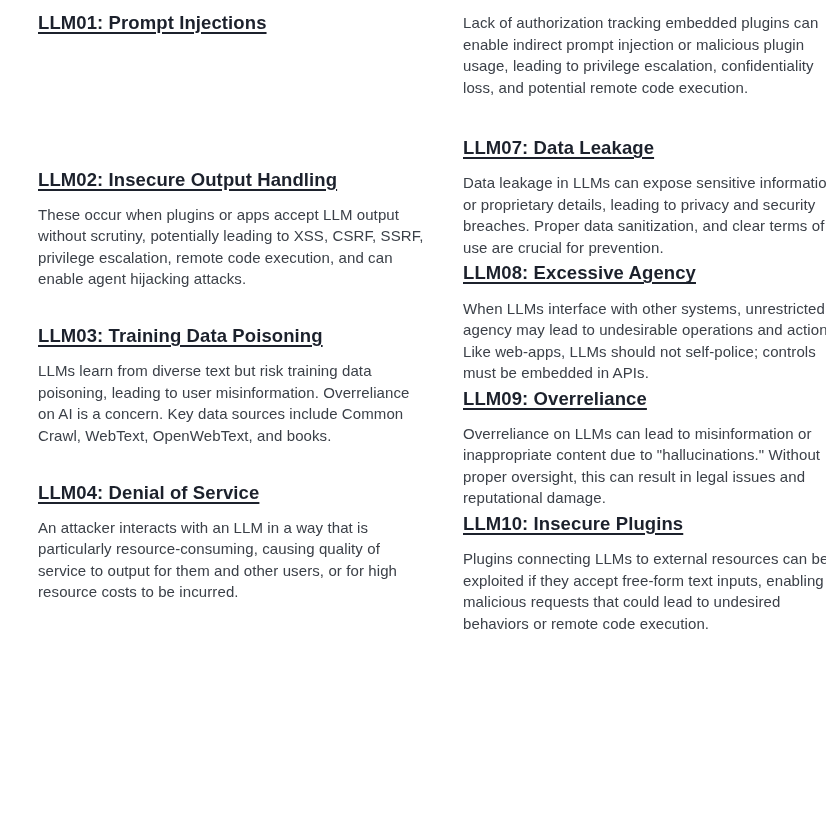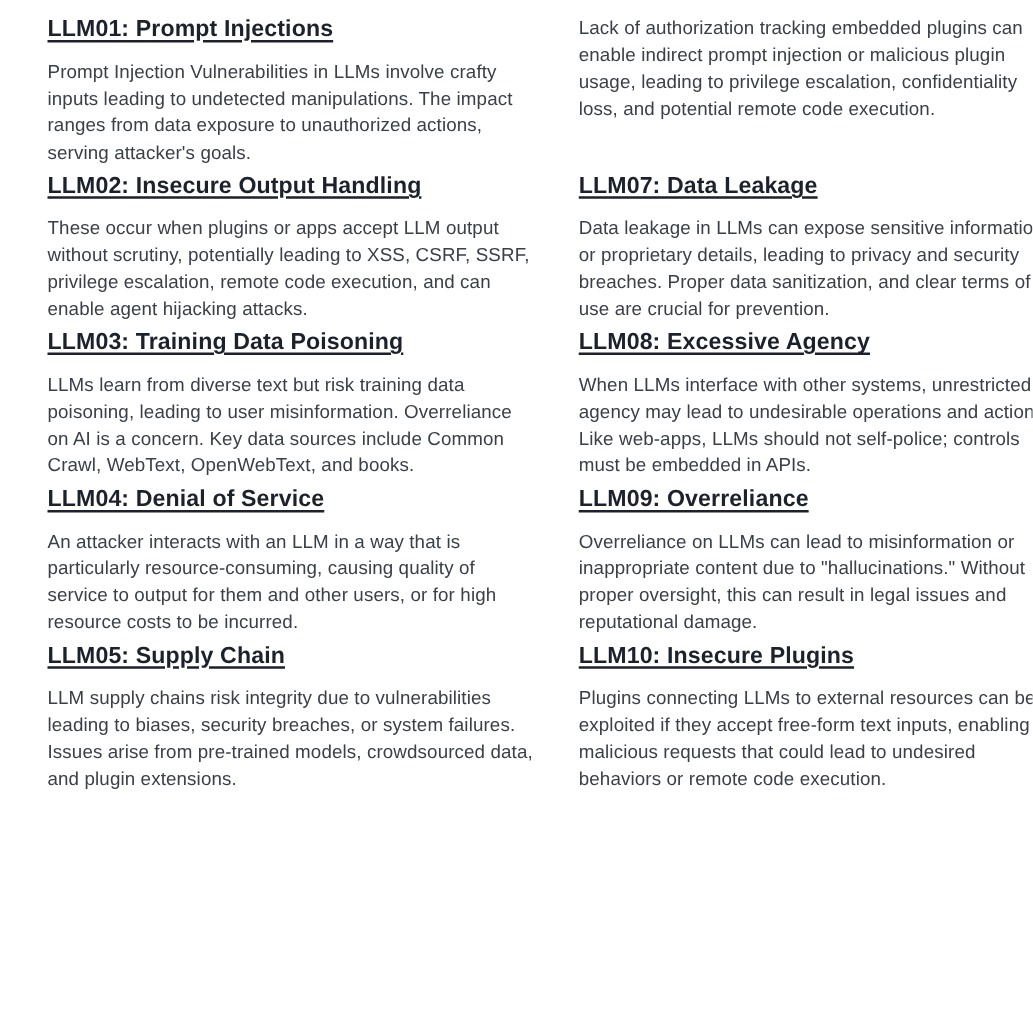--- a/index.html
+++ b/index.html
@@ -58,7 +58,6 @@
   <div class="column left">
     <article class="card">
       <h2>LLM01: Prompt Injections</h2>
-      <p>Prompt Injection Vulnerabilities in LLMs involve crafty inputs leading to undetected manipulations. The impact ranges from data exposure to unauthorized actions, serving attacker's goals.</p>
     </article>
     <article class="card">
       <h2>LLM02: Insecure Output Handling</h2>

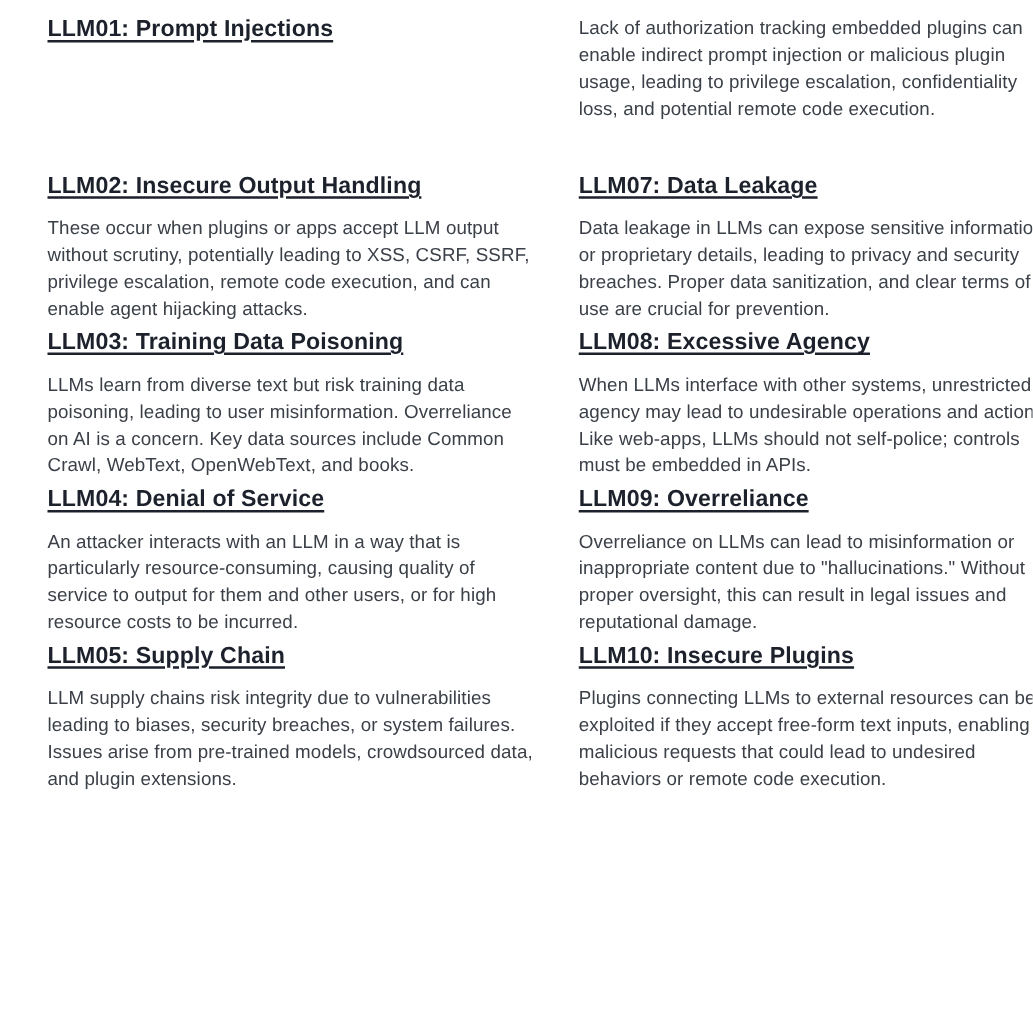--- a/index.html
+++ b/index.html
@@ -71,10 +71,6 @@
       <h2>LLM04: Denial of Service</h2>
       <p>An attacker interacts with an LLM in a way that is particularly resource-consuming, causing quality of service to output for them and other users, or for high resource costs to be incurred.</p>
     </article>
-    <article class="card">
-      <h2>LLM05: Supply Chain</h2>
-      <p>LLM supply chains risk integrity due to vulnerabilities leading to biases, security breaches, or system failures. Issues arise from pre-trained models, crowdsourced data, and plugin extensions.</p>
-    </article>
   </div>
 
   <div class="column right">

